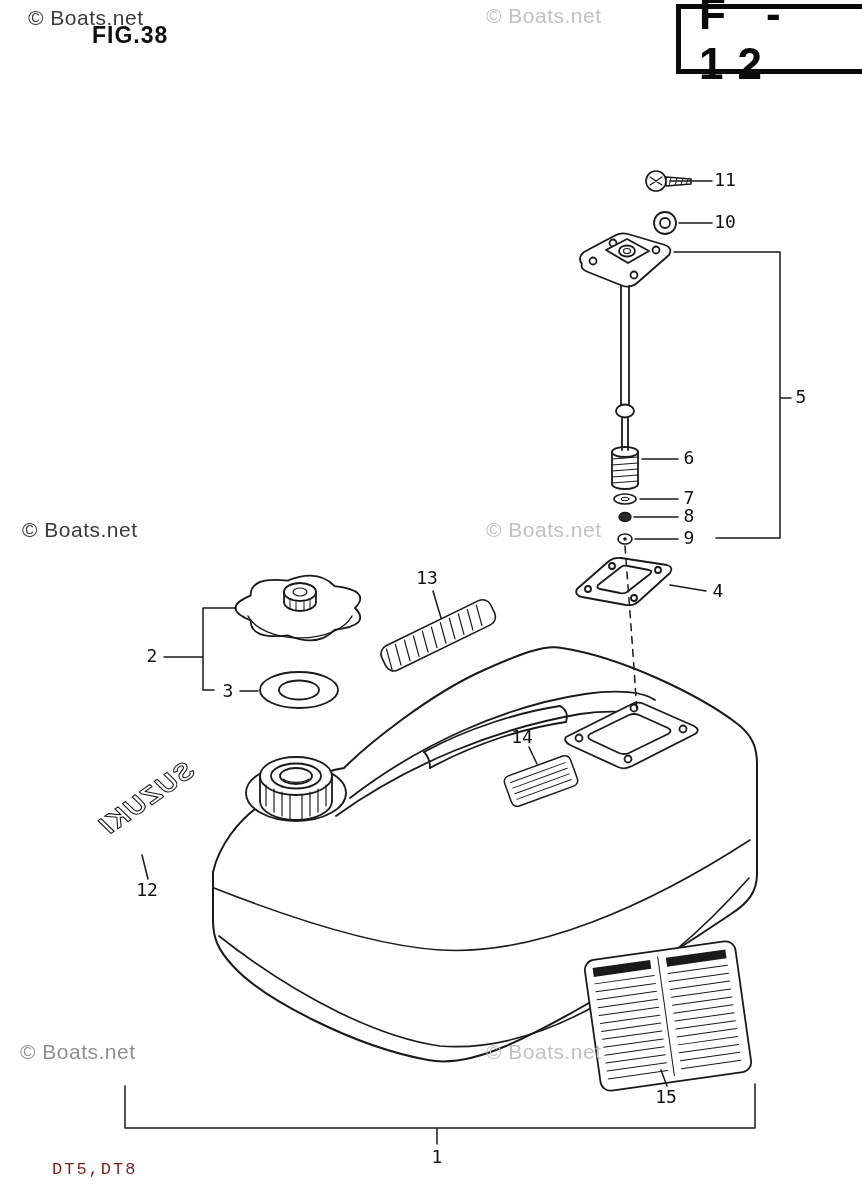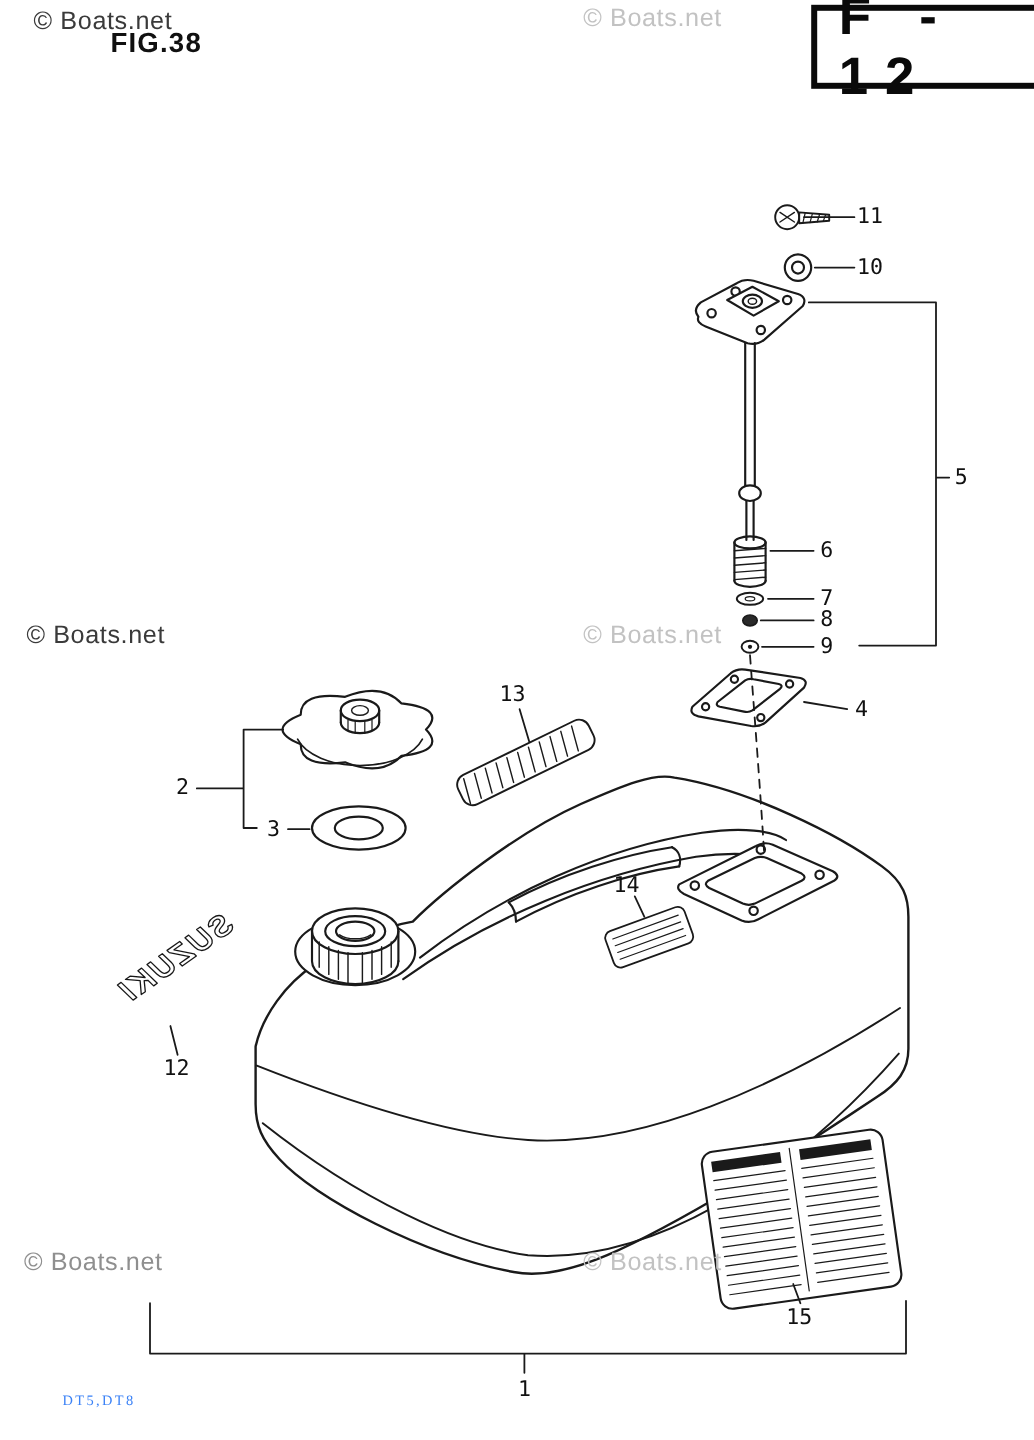--- a/index.html
+++ b/index.html
@@ -30,8 +30,8 @@
   }
   .models-label {
     position:absolute; left:52px; top:1160px;
-    font-family:Liberation Serif, serif;
-    font-size:12px; letter-spacing:2px; color:#3b82f6;
+    font-family:Liberation Mono, monospace;
+    font-size:17px; letter-spacing:2px; color:#7f1d1d;
   }
   svg.diagram { position:absolute; left:0; top:0; }
   .callout {

